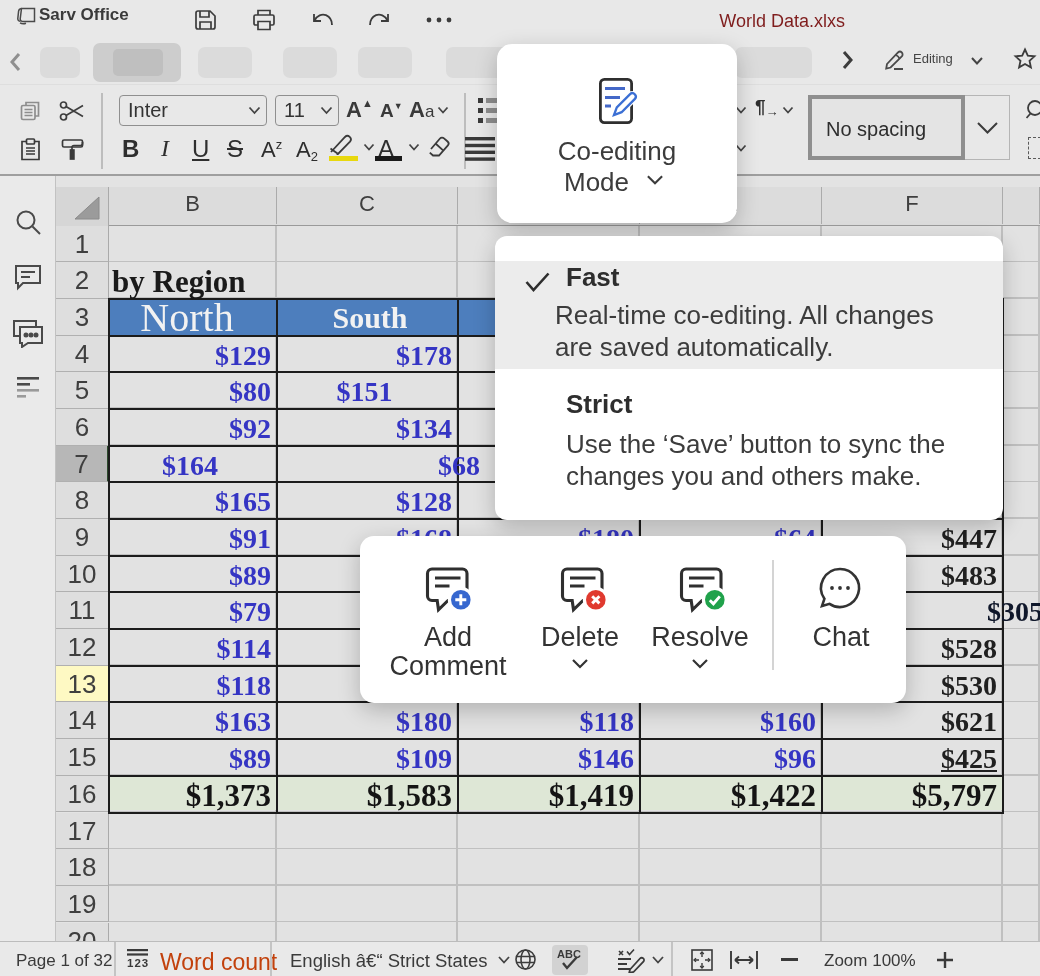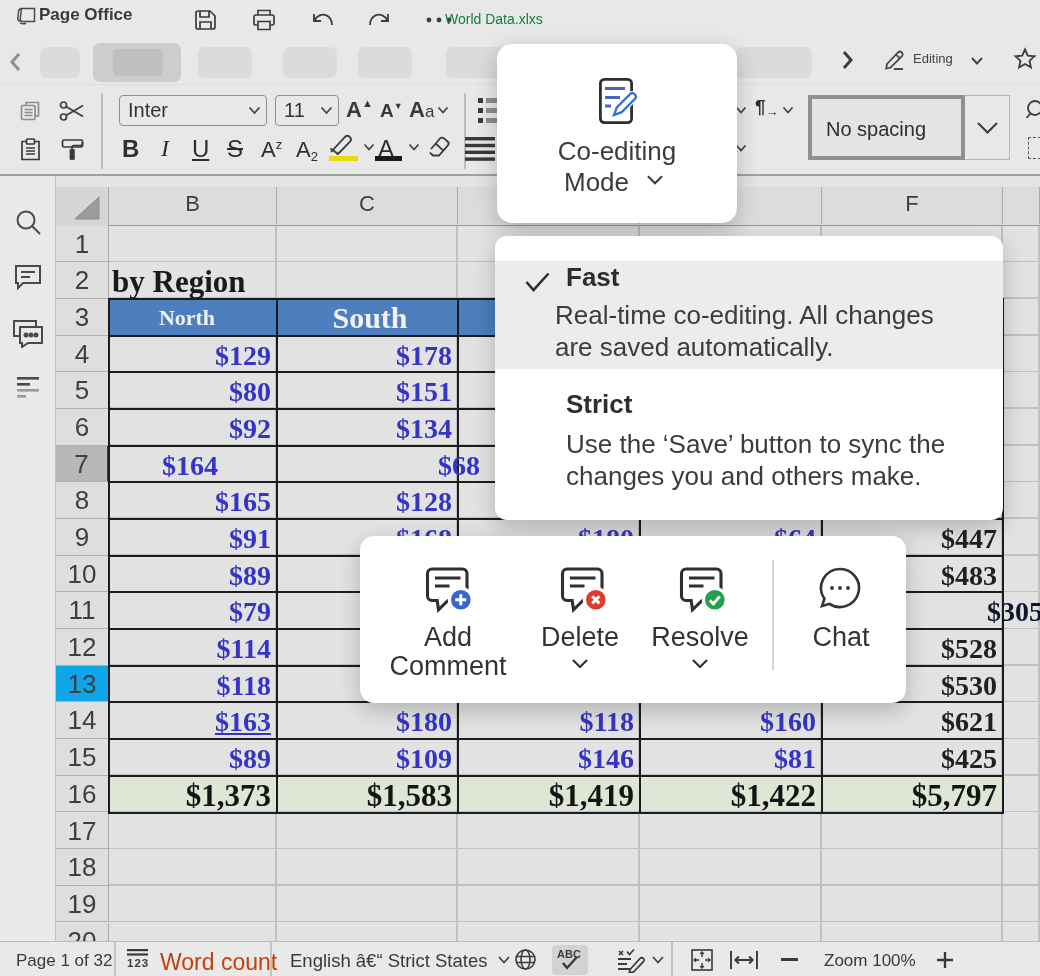--- a/index.html
+++ b/index.html
@@ -14,7 +14,7 @@
 <path d="M4.5 2.5 C2.8 2.8 1.8 3.6 1.6 5 L0.8 12.6 C0.7 14.2 1.8 15.3 3.4 15.3"></path>
 <path d="M3.0 16.9 C5 18 7 18 9 17.3"></path>
 </svg>
-<div class="abs" style="left:39px;top:5px;font-size:17px;font-weight:bold;color:#3a3a3a">Page Office</div>
+<div class="abs" style="left:39px;top:5px;font-size:17px;font-weight:bold;color:#3a3a3a">Sarv Office</div>
 <svg class="abs" style="left:194px;top:9px" width="23" height="22" viewBox="0 0 23 22" fill="none" stroke="#3c3c3c" stroke-width="1.7">
 <path d="M2 4 a2 2 0 0 1 2-2 H16 L21 7 V18 a2 2 0 0 1 -2 2 H4 a2 2 0 0 1 -2-2 Z"></path>
 <path d="M6 2 V8 H15 V2"></path>

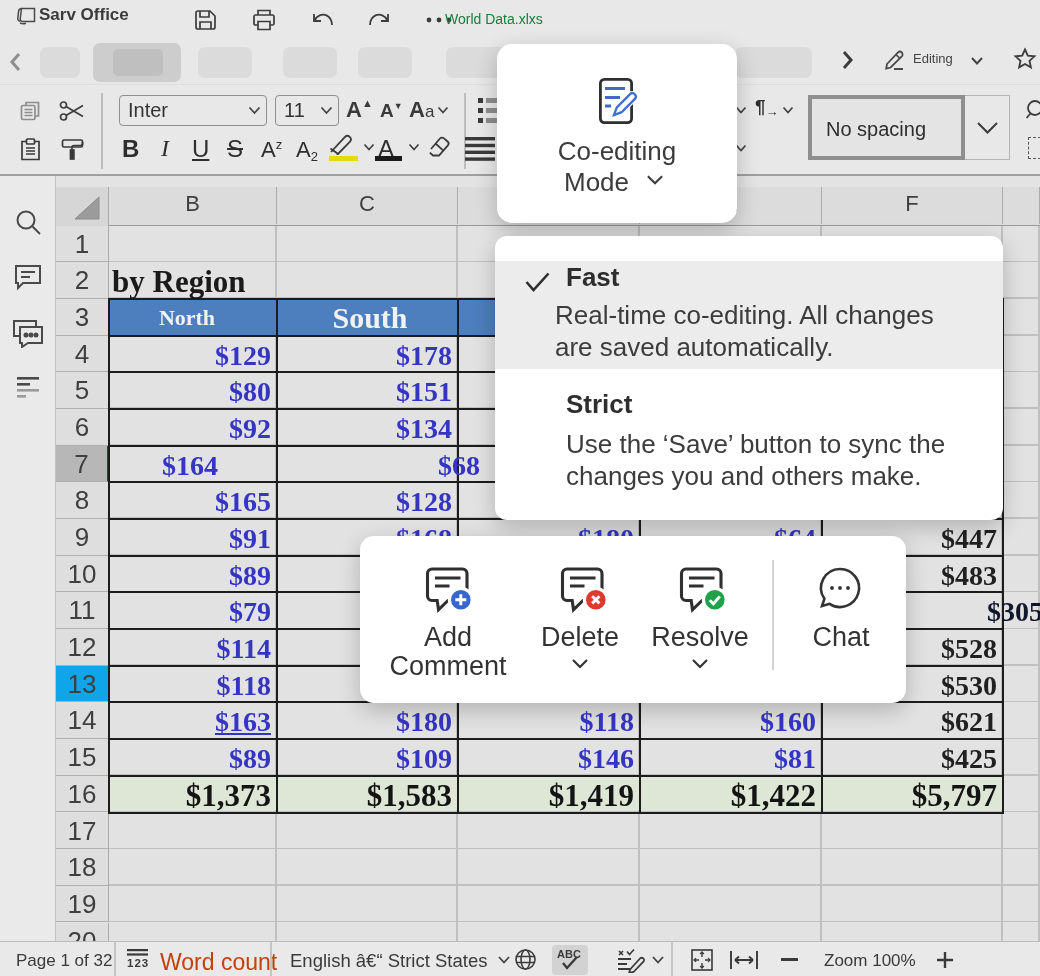--- a/index.html
+++ b/index.html
@@ -38,7 +38,7 @@
       <circle cx="13" cy="3" r="2.4"></circle>
       <circle cx="23" cy="3" r="2.4"></circle>
     </svg>
-<div class="abs" style="left:445px;top:11px;width:400px;text-align:left;font-size:14px;color:#15803d">World Data.xlxs</div>
+<div class="abs" style="left:445px;top:11px;width:400px;text-align:right;font-size:18px;color:#7f1d1d">World Data.xlxs</div>
 </div>
 <div class="abs" style="left:0;top:40px;width:1040px;height:44px;background:#e8e8e8">
 <svg class="abs" style="left:8px;top:10px" width="16" height="24" viewBox="0 0 16 24" fill="none" stroke="#8f8f8f" stroke-width="3">

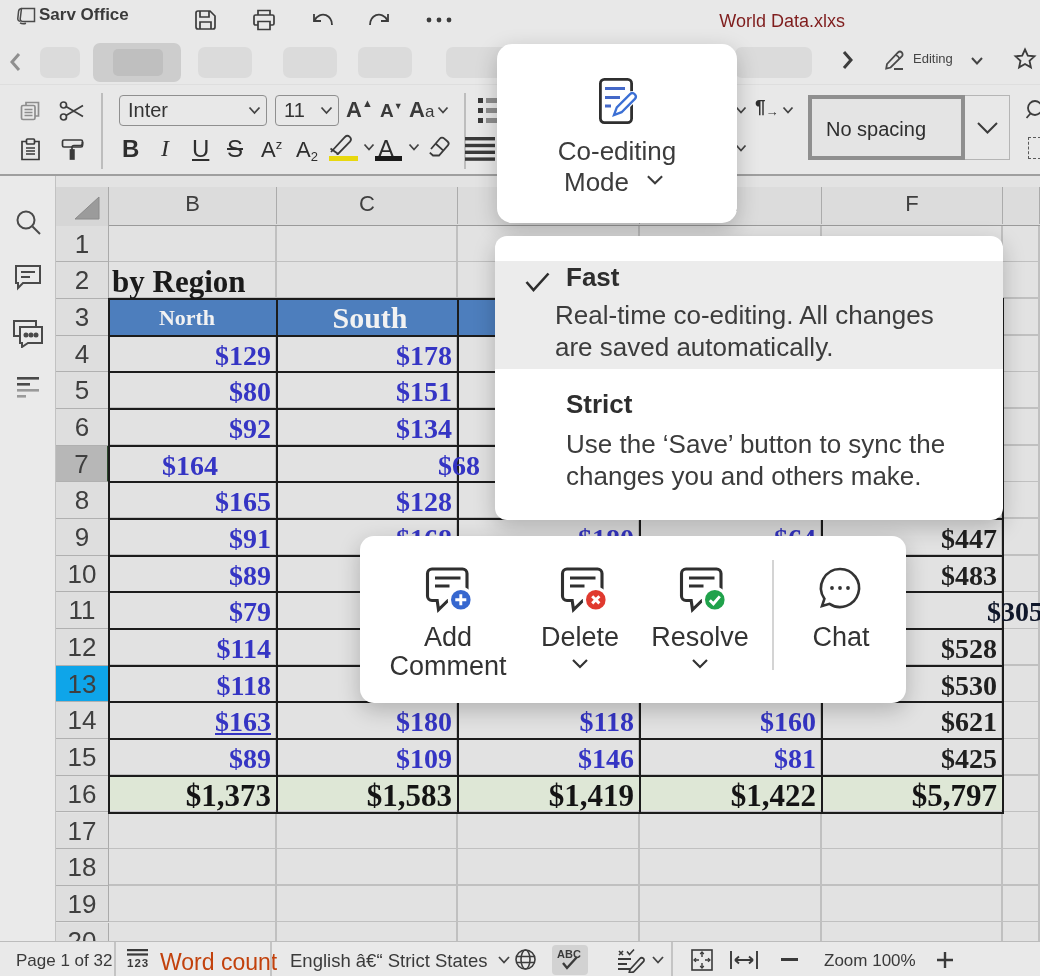--- a/index.html
+++ b/index.html
@@ -269,7 +269,7 @@
 <div class="abs" style="left:821px;top:122.0px;width:2px;height:515.5px;background:#1c1c1c"></div>
 <div class="abs" style="left:1002px;top:122.0px;width:2px;height:515.5px;background:#1c1c1c"></div>
 <div class="abs" style="left:110px;top:124.0px;width:166px;height:34.7px;background:#4d7ebd"></div>
-<div class="abs" style="left:107px;top:124.0px;width:160px;height:26px;color:#f2f2f2;font-family:'Liberation Serif',serif;font-weight:bold;font-size:22px;text-align:center;line-height:36px">North</div>
+<div class="abs" style="left:107px;top:124.0px;width:160px;height:26px;color:#f2f2f2;font-family:'Liberation Serif',serif;font-weight:normal;font-size:40px;text-align:center;line-height:36px">North</div>
 <div class="abs" style="left:278px;top:124.0px;width:179px;height:34.7px;background:#4d7ebd"></div>
 <div class="abs" style="left:290px;top:124.0px;width:160px;height:34.7px;color:#f2f2f2;font-family:'Liberation Serif',serif;font-weight:bold;font-size:30px;text-align:center;line-height:36px">South</div>
 <div class="abs" style="left:459px;top:124.0px;width:180px;height:34.7px;background:#4d7ebd"></div>

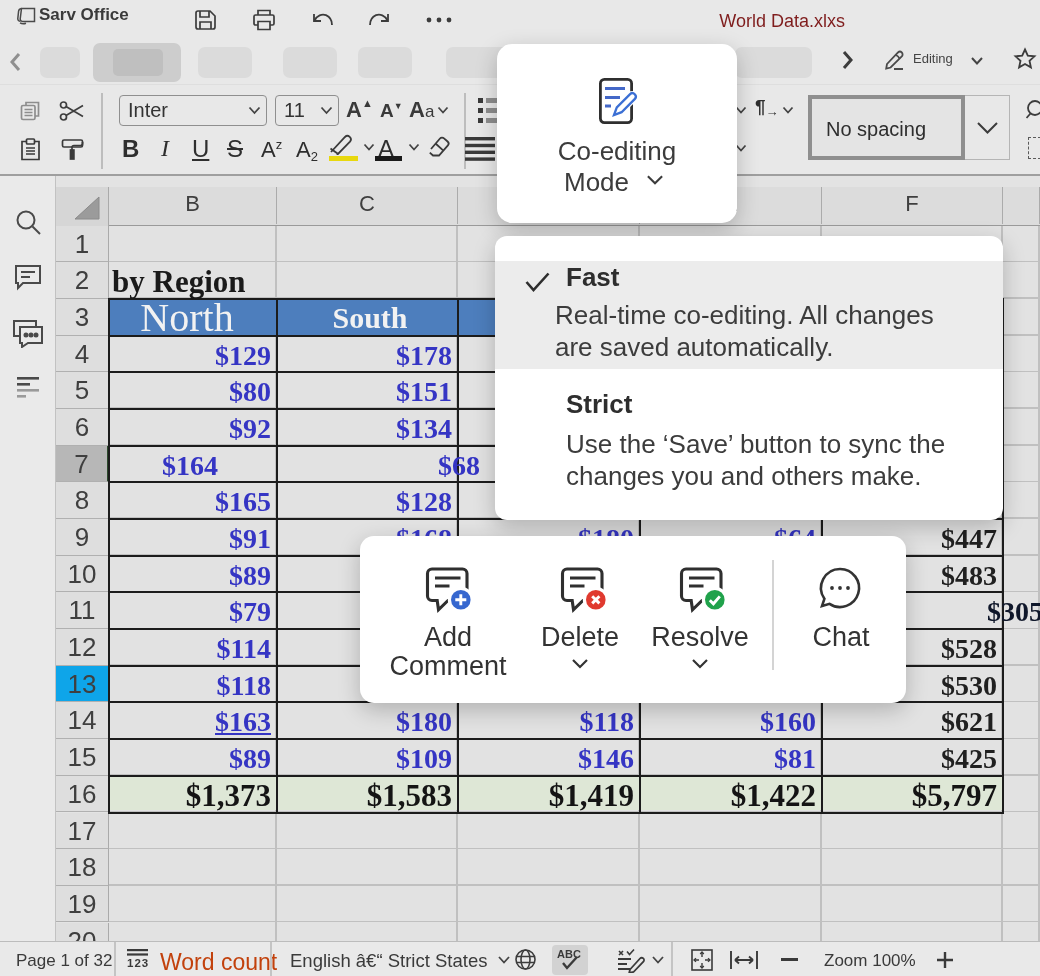--- a/index.html
+++ b/index.html
@@ -297,7 +297,7 @@
 <div class="val" style="left:109px;top:563.1px;width:166px;height:38.7px;line-height:39px;">$89</div>
 <div class="val" style="left:109px;top:599.8px;width:166px;height:38.7px;line-height:39px;color:#141414;font-weight:bold;font-size:31px;">$1,373</div>
 <div class="val" style="left:277px;top:159.6px;width:179px;height:38.7px;line-height:39px;">$178</div>
-<div class="val" style="left:277px;top:196.3px;width:179px;height:38.7px;line-height:39px;">$151</div>
+<div class="val" style="left:277px;top:196.3px;width:179px;height:38.7px;line-height:39px;text-align:center;">$151</div>
 <div class="val" style="left:277px;top:233.0px;width:179px;height:38.7px;line-height:39px;">$134</div>
 <div class="val" style="left:277px;top:269.7px;width:179px;height:38.7px;line-height:39px;margin-left:28px;">$68</div>
 <div class="val" style="left:277px;top:306.4px;width:179px;height:38.7px;line-height:39px;">$128</div>

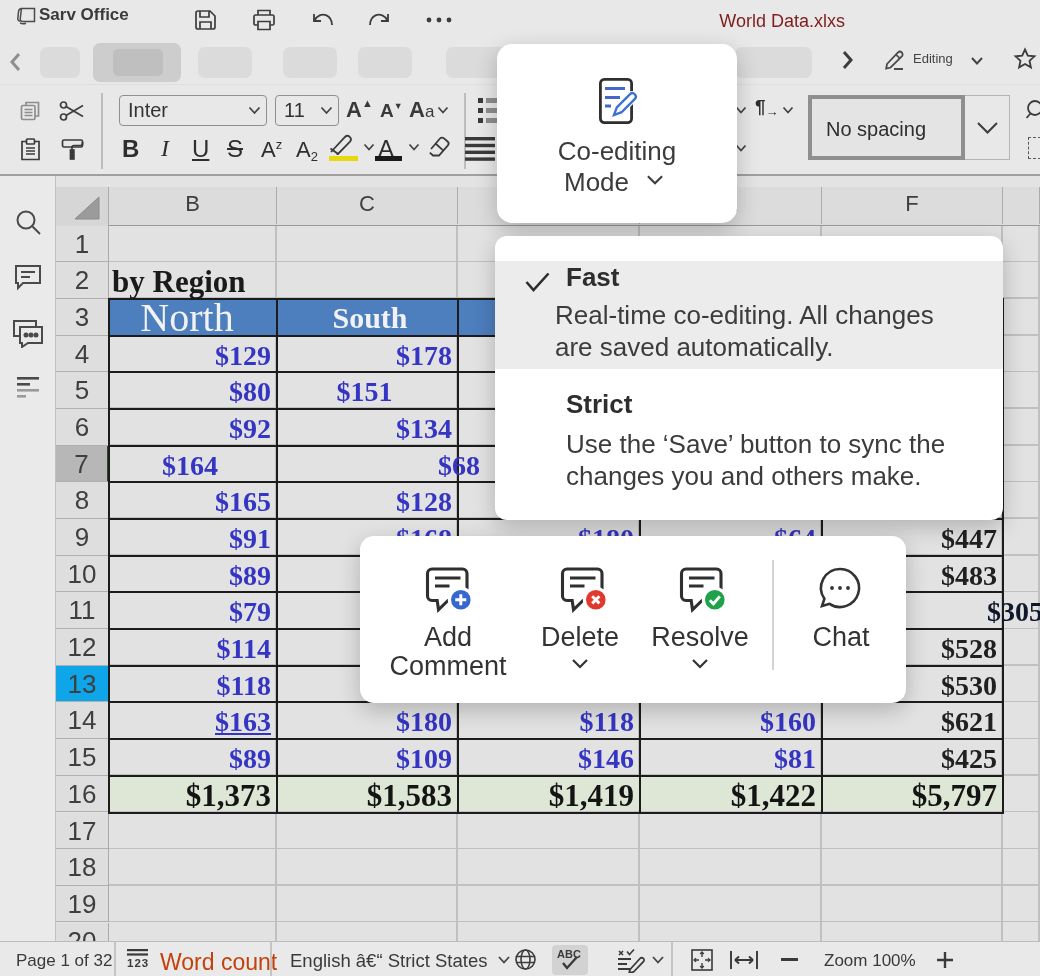--- a/index.html
+++ b/index.html
@@ -212,7 +212,7 @@
 <div class="abs" style="left:56px;top:379.7px;width:53px;height:36.7px;background:#dedede;border-right:1.6px solid #aaa;border-bottom:1.6px solid #b0b0b0;color:#3f3f3f;font-size:26px;text-align:center;line-height:37px">10</div>
 <div class="abs" style="left:56px;top:416.4px;width:53px;height:36.7px;background:#dedede;border-right:1.6px solid #aaa;border-bottom:1.6px solid #b0b0b0;color:#3f3f3f;font-size:26px;text-align:center;line-height:37px">11</div>
 <div class="abs" style="left:56px;top:453.1px;width:53px;height:36.7px;background:#dedede;border-right:1.6px solid #aaa;border-bottom:1.6px solid #b0b0b0;color:#3f3f3f;font-size:26px;text-align:center;line-height:37px">12</div>
-<div class="abs" style="left:56px;top:489.8px;width:53px;height:36.7px;background:#0ea5e9;border-right:1.6px solid #aaa;border-bottom:1.6px solid #b0b0b0;color:#3f3f3f;font-size:26px;text-align:center;line-height:37px">13</div>
+<div class="abs" style="left:56px;top:489.8px;width:53px;height:36.7px;background:#fef9c3;border-right:1.6px solid #aaa;border-bottom:1.6px solid #b0b0b0;color:#3f3f3f;font-size:26px;text-align:center;line-height:37px">13</div>
 <div class="abs" style="left:56px;top:526.4px;width:53px;height:36.7px;background:#dedede;border-right:1.6px solid #aaa;border-bottom:1.6px solid #b0b0b0;color:#3f3f3f;font-size:26px;text-align:center;line-height:37px">14</div>
 <div class="abs" style="left:56px;top:563.1px;width:53px;height:36.7px;background:#dedede;border-right:1.6px solid #aaa;border-bottom:1.6px solid #b0b0b0;color:#3f3f3f;font-size:26px;text-align:center;line-height:37px">15</div>
 <div class="abs" style="left:56px;top:599.8px;width:53px;height:36.7px;background:#dedede;border-right:1.6px solid #aaa;border-bottom:1.6px solid #b0b0b0;color:#3f3f3f;font-size:26px;text-align:center;line-height:37px">16</div>

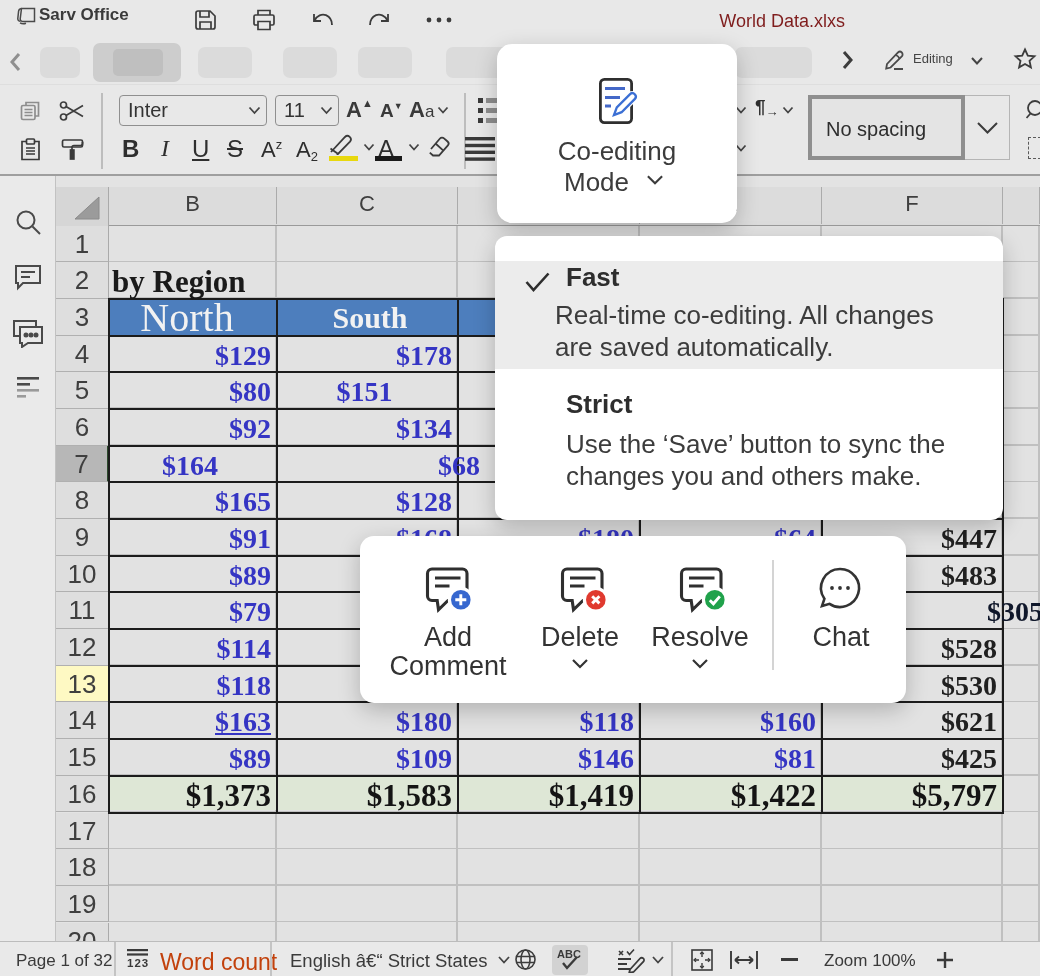--- a/index.html
+++ b/index.html
@@ -293,7 +293,7 @@
 <div class="val" style="left:109px;top:416.4px;width:166px;height:38.7px;line-height:39px;">$79</div>
 <div class="val" style="left:109px;top:453.1px;width:166px;height:38.7px;line-height:39px;">$114</div>
 <div class="val" style="left:109px;top:489.8px;width:166px;height:38.7px;line-height:39px;">$118</div>
-<div class="val" style="left:109px;top:526.4px;width:166px;height:38.7px;line-height:39px;text-decoration:underline;">$163</div>
+<div class="val" style="left:109px;top:526.4px;width:166px;height:38.7px;line-height:39px;">$163</div>
 <div class="val" style="left:109px;top:563.1px;width:166px;height:38.7px;line-height:39px;">$89</div>
 <div class="val" style="left:109px;top:599.8px;width:166px;height:38.7px;line-height:39px;color:#141414;font-weight:bold;font-size:31px;">$1,373</div>
 <div class="val" style="left:277px;top:159.6px;width:179px;height:38.7px;line-height:39px;">$178</div>

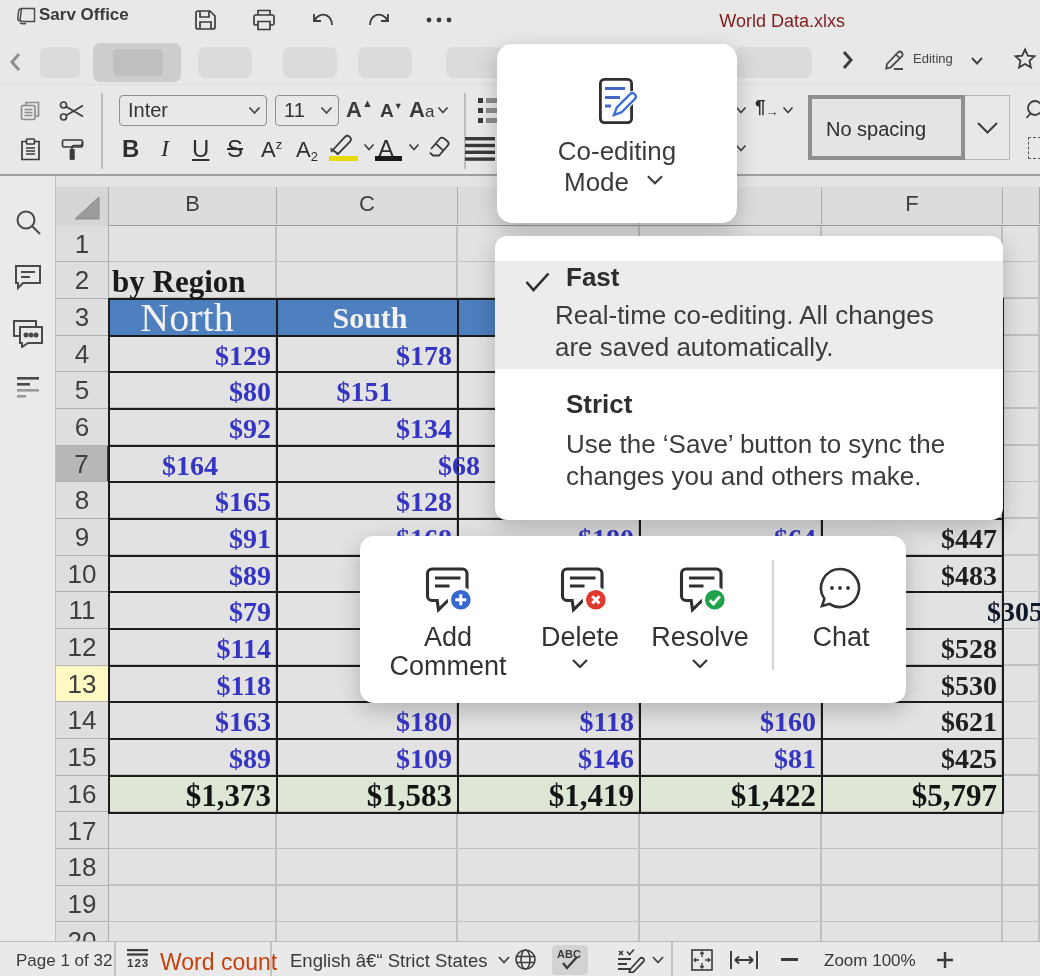--- a/index.html
+++ b/index.html
@@ -333,7 +333,7 @@
 <div class="val" style="left:640px;top:453.1px;width:180px;height:38.7px;line-height:39px;">$125</div>
 <div class="val" style="left:640px;top:489.8px;width:180px;height:38.7px;line-height:39px;">$128</div>
 <div class="val" style="left:640px;top:526.4px;width:180px;height:38.7px;line-height:39px;">$160</div>
-<div class="val" style="left:640px;top:563.1px;width:180px;height:38.7px;line-height:39px;">$81</div>
+<div class="val" style="left:640px;top:563.1px;width:180px;height:38.7px;line-height:39px;">$96</div>
 <div class="val" style="left:640px;top:599.8px;width:180px;height:38.7px;line-height:39px;color:#141414;font-weight:bold;font-size:31px;">$1,422</div>
 <div class="val" style="left:822px;top:159.6px;width:179px;height:38.7px;line-height:39px;color:#202020;">$537</div>
 <div class="val" style="left:822px;top:196.3px;width:179px;height:38.7px;line-height:39px;color:#202020;">$466</div>

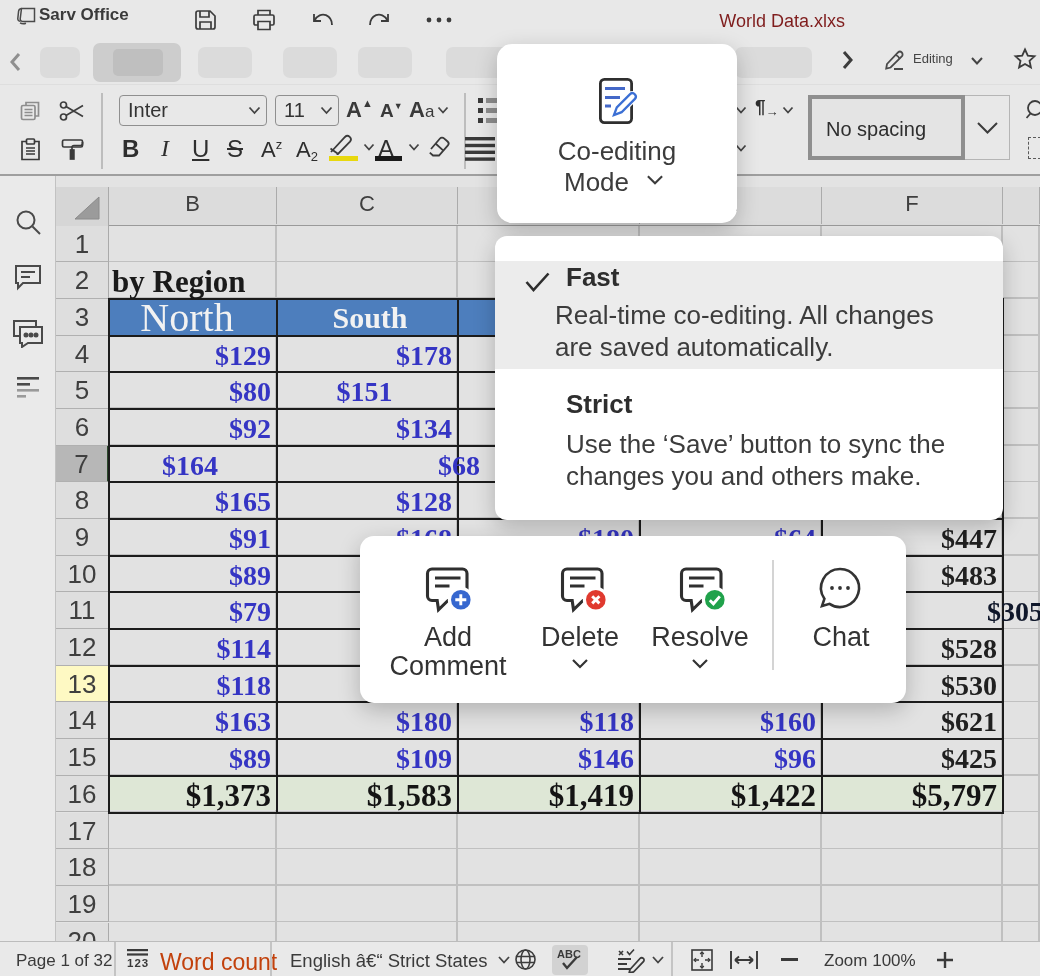--- a/index.html
+++ b/index.html
@@ -346,7 +346,7 @@
 <div class="val" style="left:822px;top:453.1px;width:179px;height:38.7px;line-height:39px;color:#202020;">$528</div>
 <div class="val" style="left:822px;top:489.8px;width:179px;height:38.7px;line-height:39px;color:#202020;">$530</div>
 <div class="val" style="left:822px;top:526.4px;width:179px;height:38.7px;line-height:39px;color:#202020;">$621</div>
-<div class="val" style="left:822px;top:563.1px;width:179px;height:38.7px;line-height:39px;color:#202020;">$425</div>
+<div class="val" style="left:822px;top:563.1px;width:179px;height:38.7px;line-height:39px;color:#202020;text-decoration:underline;">$425</div>
 <div class="val" style="left:822px;top:599.8px;width:179px;height:38.7px;line-height:39px;color:#141414;font-weight:bold;font-size:31px;">$5,797</div>
 <div class="abs" style="left:112px;top:86.3px;height:36.68px;font-family:'Liberation Serif',serif;font-weight:bold;font-size:31px;color:#1a1a1a;line-height:39px">by Region</div>
 </div>

